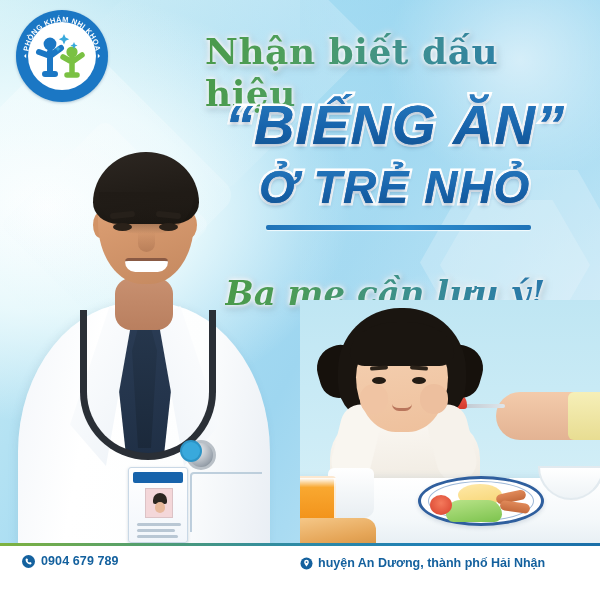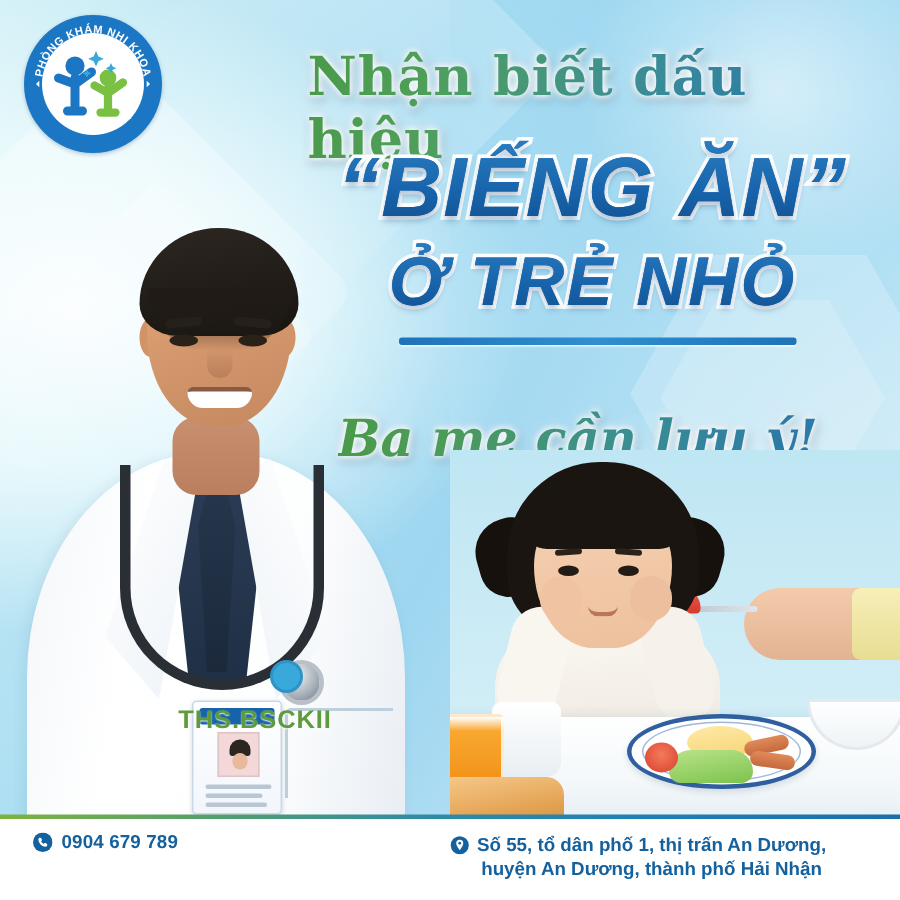--- a/index.html
+++ b/index.html
@@ -443,7 +443,6 @@
   </div>
 
   <div class="doc-name">
-    <div class="t1">THS.BSCKII</div>
   </div>
 
   <div class="footer-rule"></div>

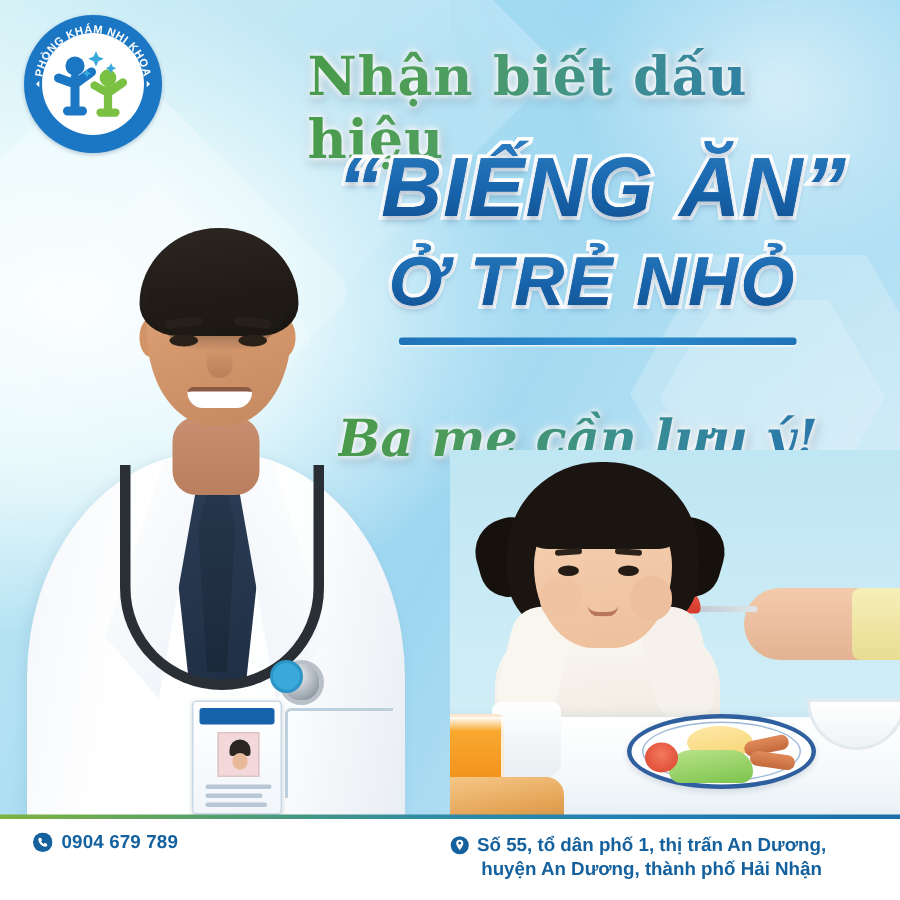--- a/index.html
+++ b/index.html
@@ -465,7 +465,6 @@
         <circle cx="8" cy="6.3" r="1.1" fill="#14619e"></circle>
       </svg>
       <div>
-        <div class="addr">Số 55, tổ dân phố 1, thị trấn An Dương,</div>
         <div class="addr">huyện An Dương, thành phố Hải Nhận</div>
       </div>
     </div>

